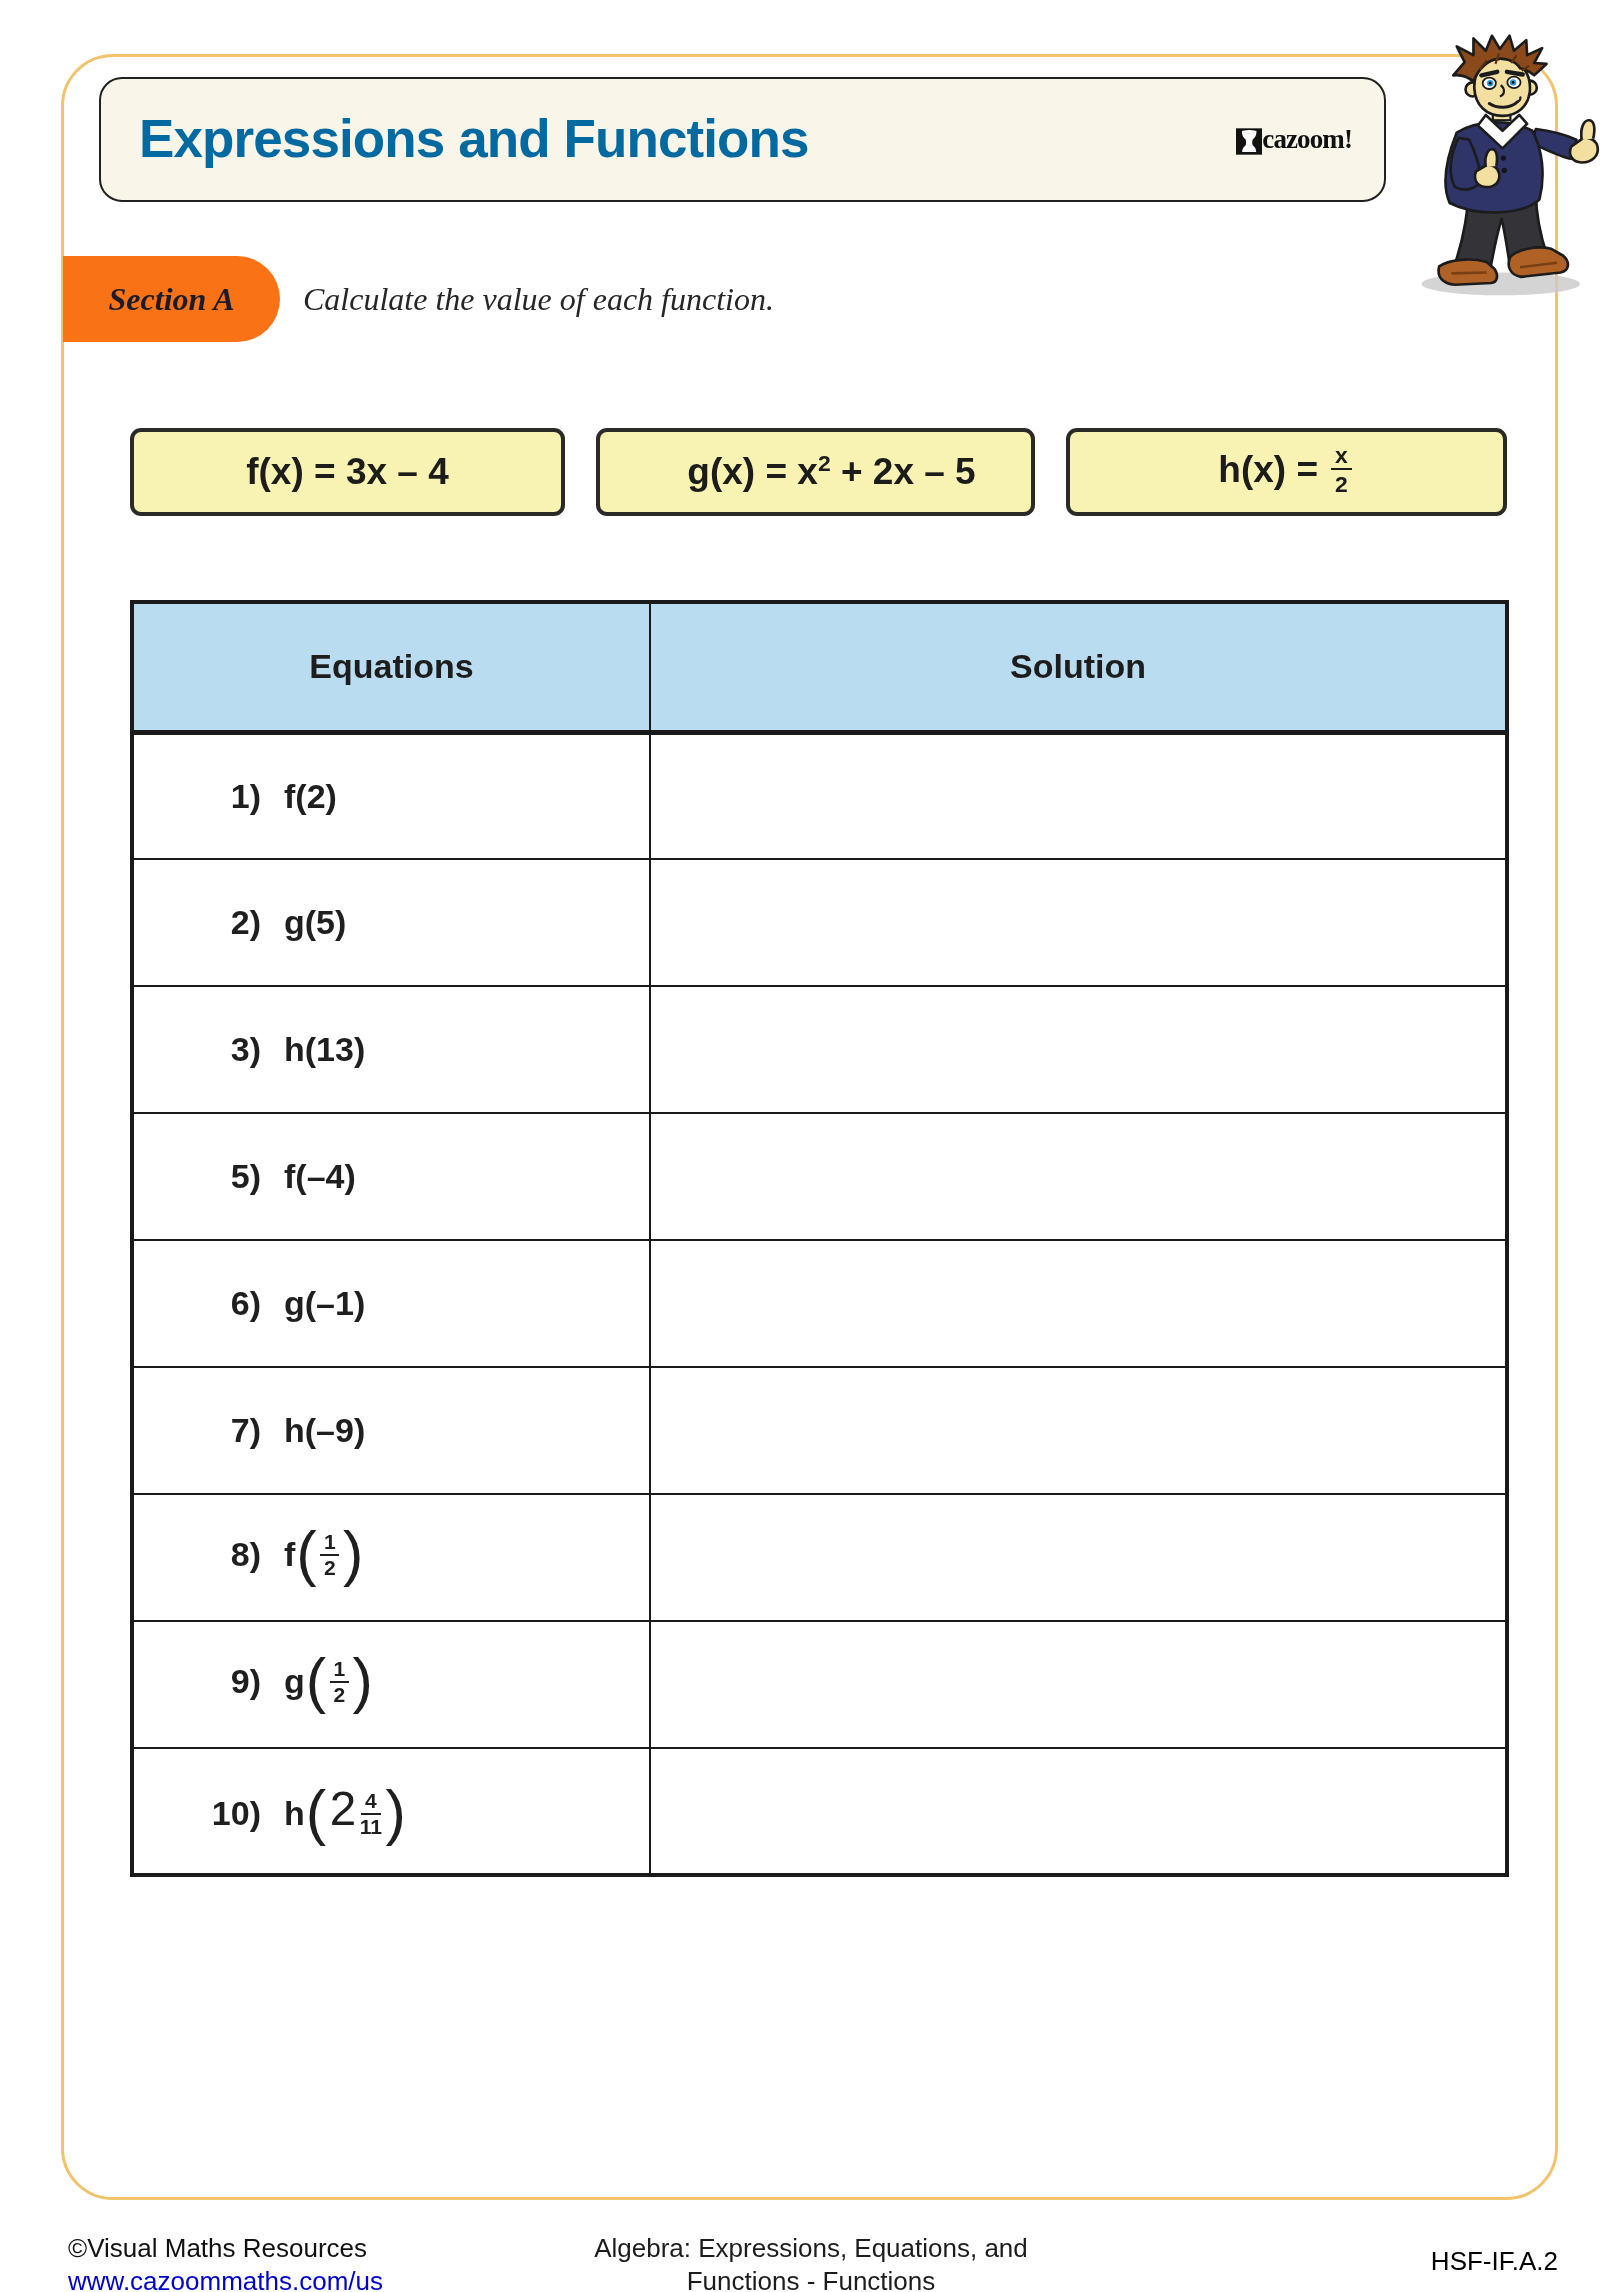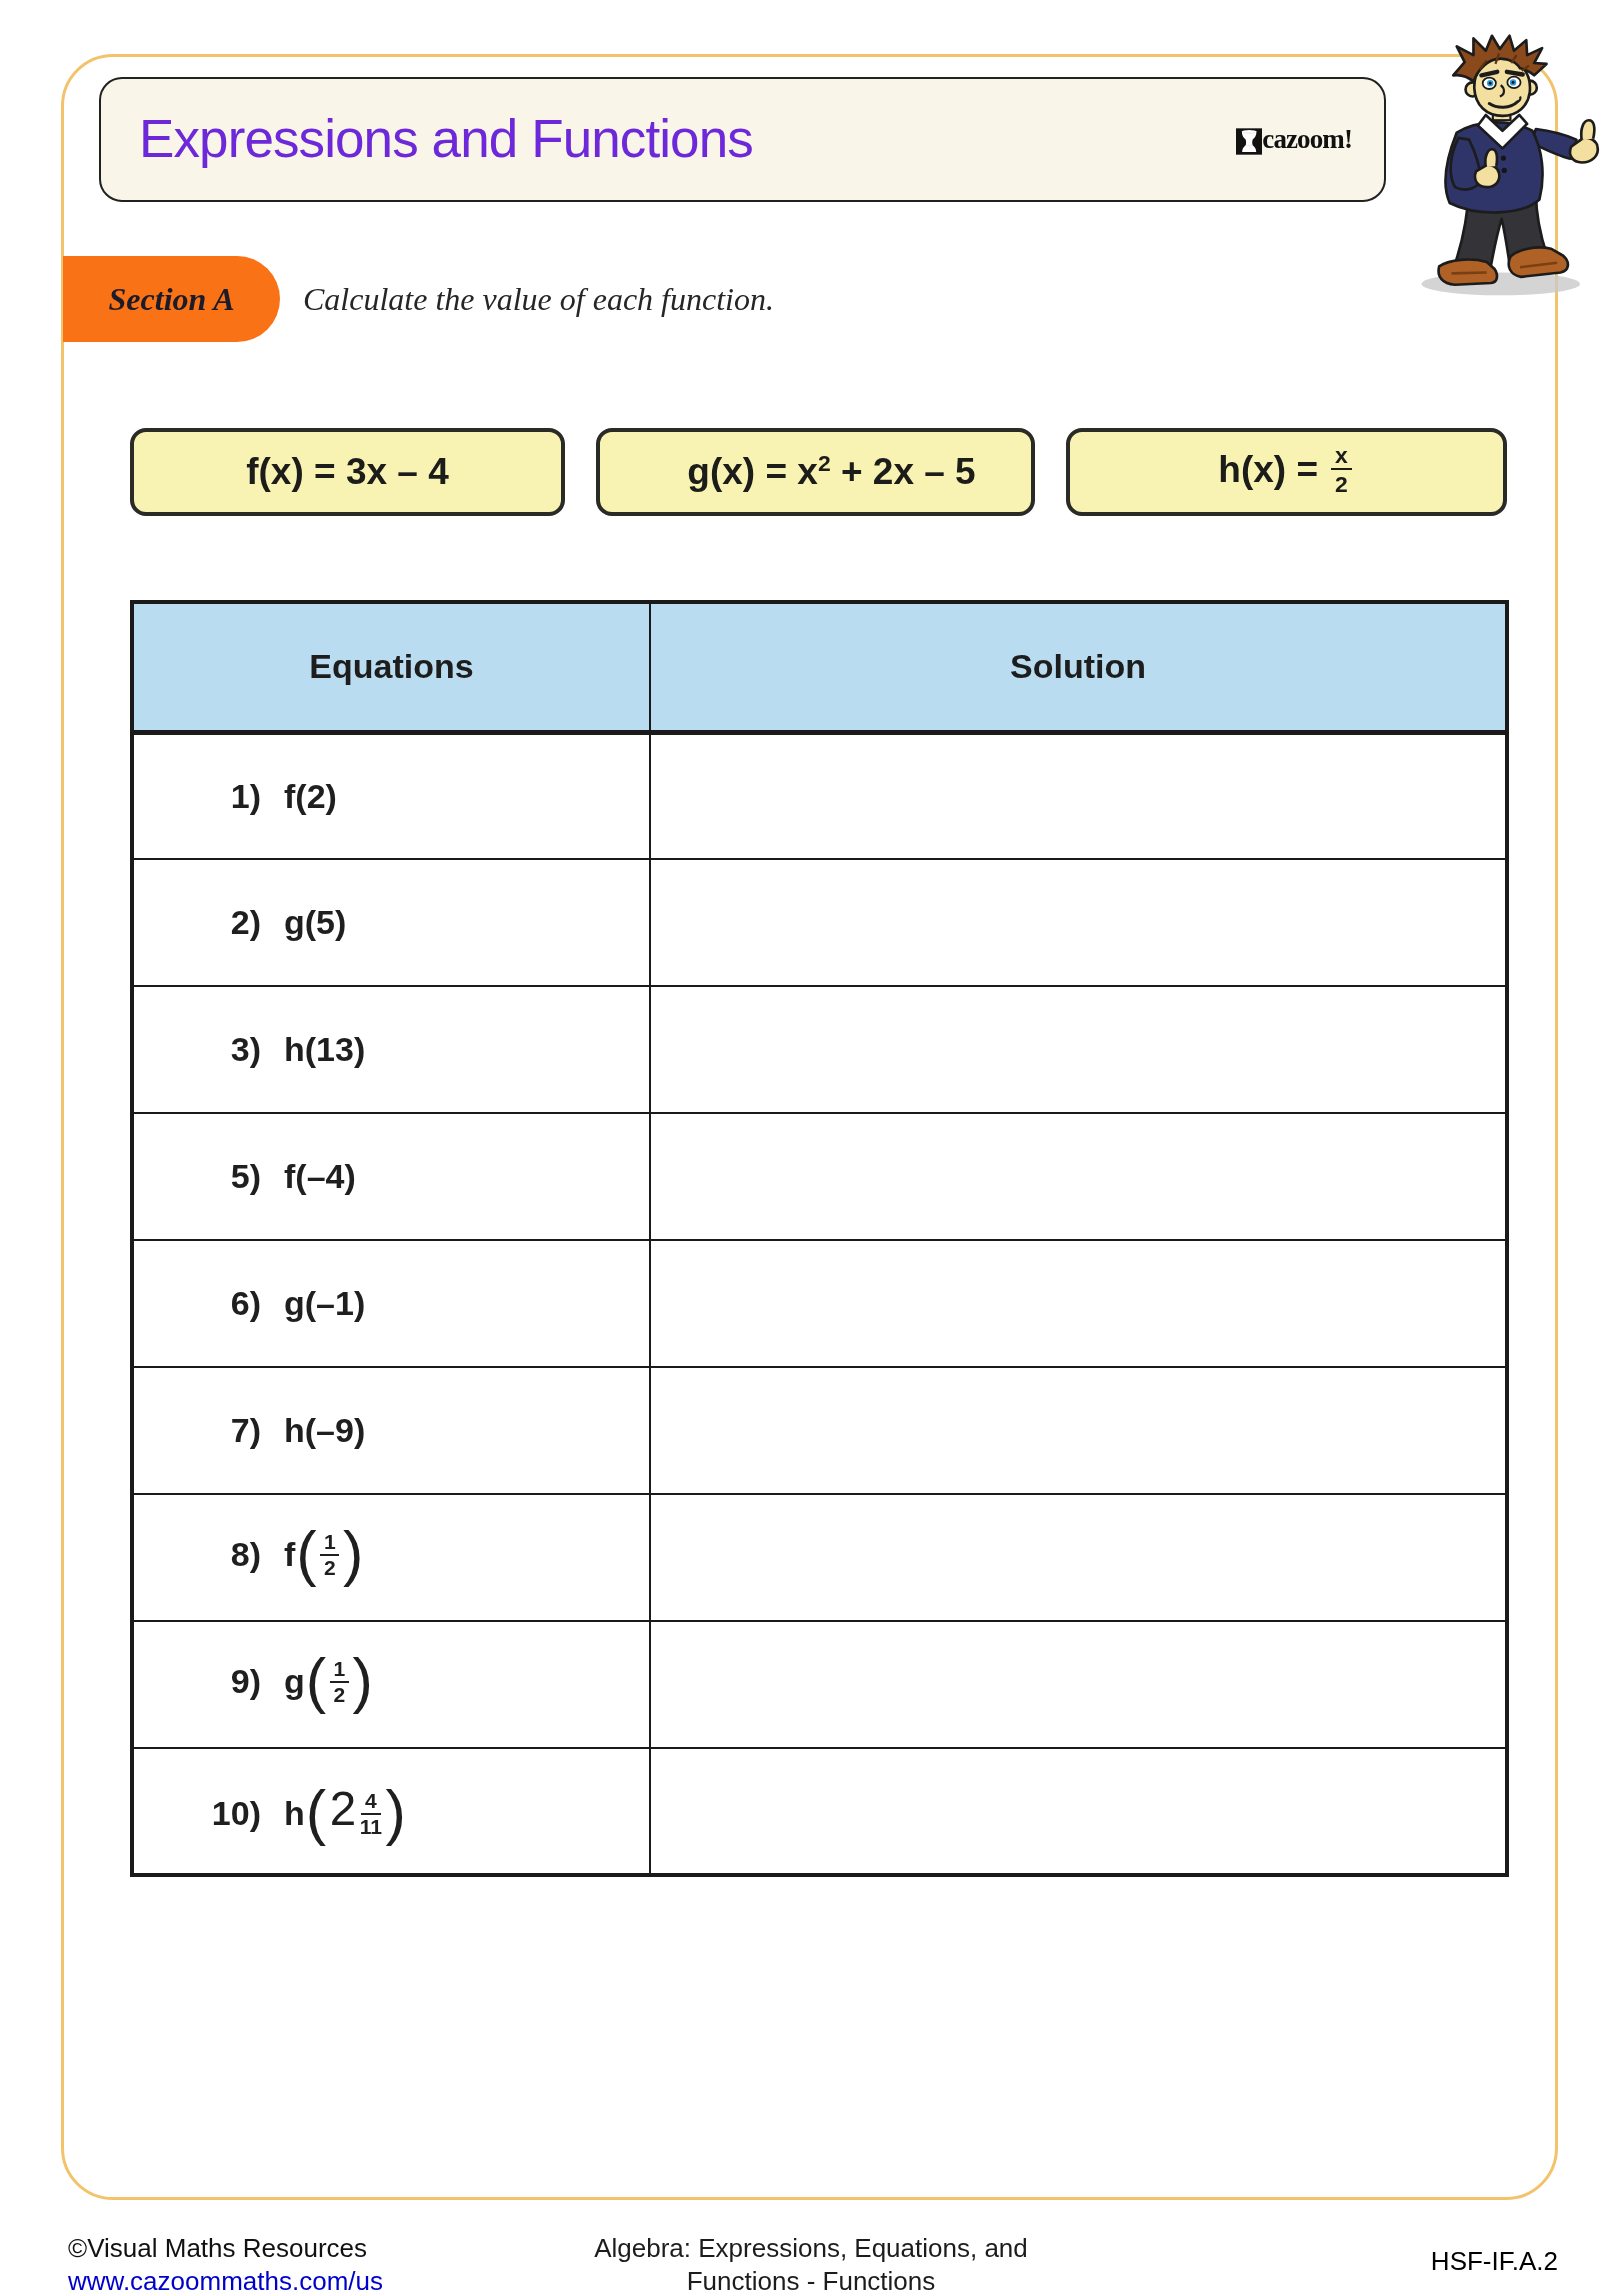--- a/index.html
+++ b/index.html
@@ -20,7 +20,7 @@
   }
   .page-title {
     position:absolute; left:38px; top:0; height:105px; line-height:120px;
-    font-size:53px; font-weight:normal; color:#6d28d9; letter-spacing:-0.9px;
+    font-size:53px; font-weight:bold; color:#0369a1; letter-spacing:-0.9px;
   }
   .logo {
     position:absolute; right:32px; top:12.5px; width:116px; height:100px;

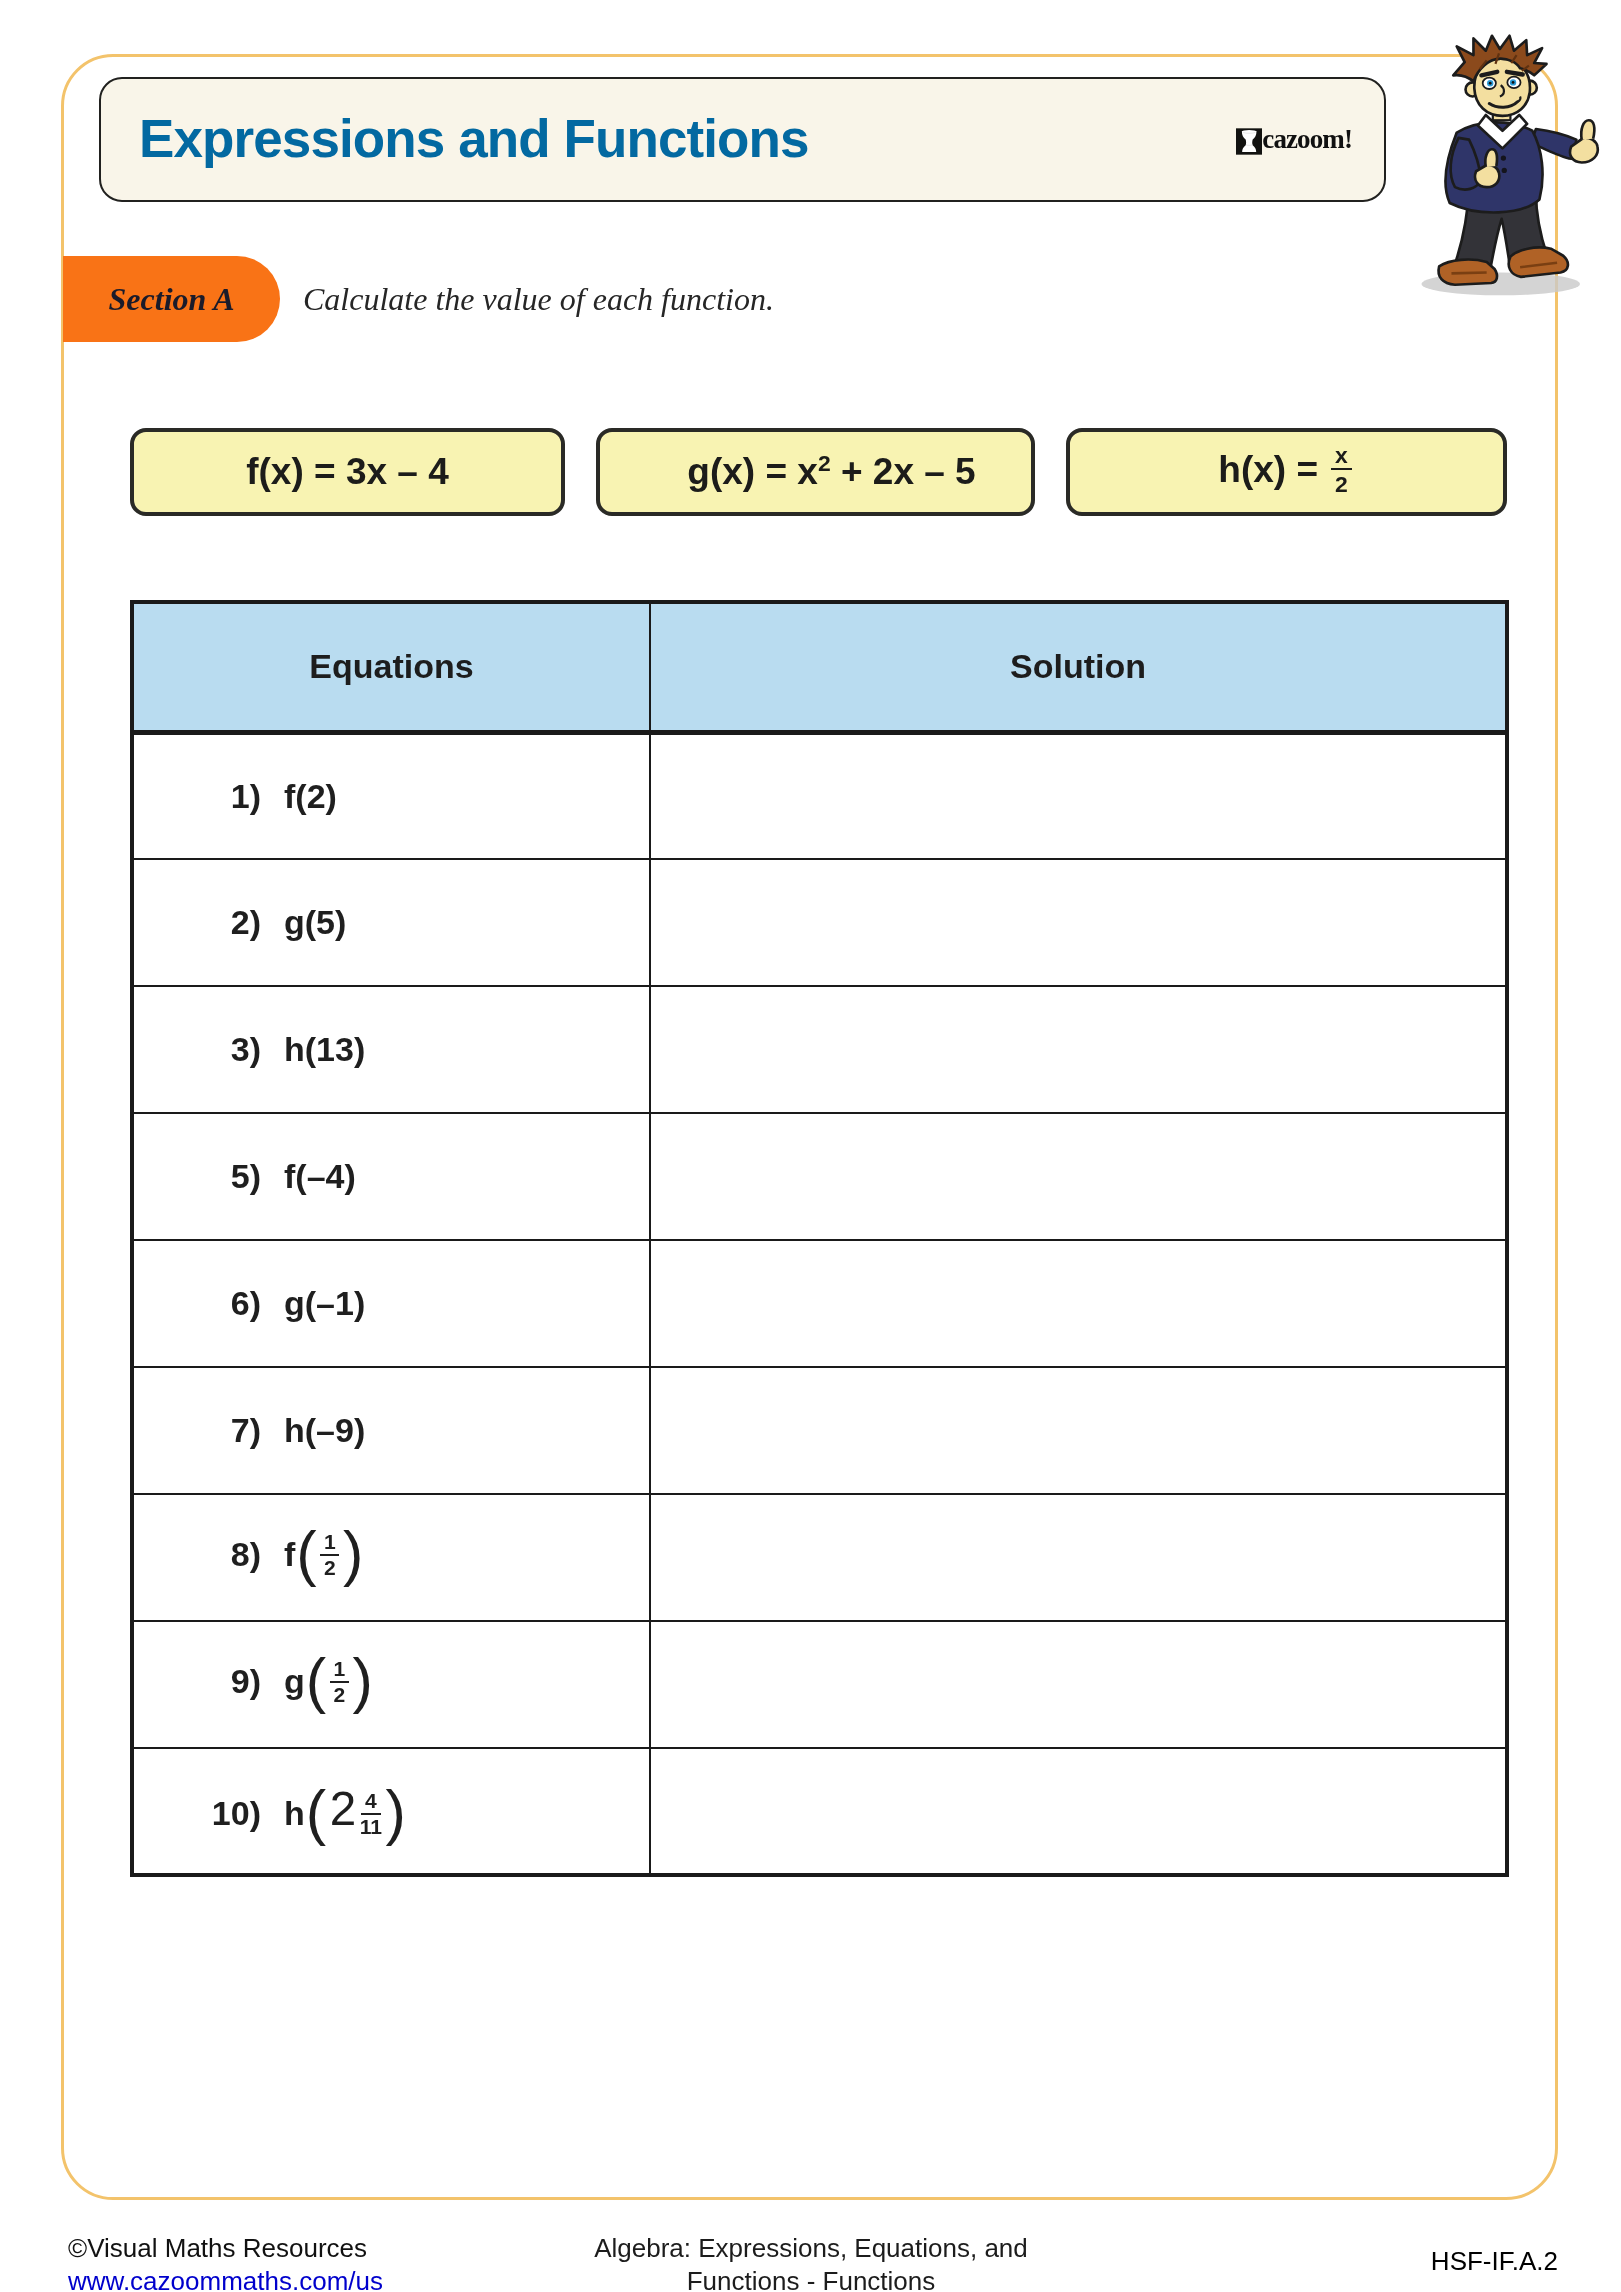--- a/index.html
+++ b/index.html
@@ -52,7 +52,7 @@
   
   .fn-box {
     position:absolute; top:428px; height:88px;
-    background:#f8f3b2; border:4.5px solid #2a2a26; border-radius:16px;
+    background:#f8f3b2; border:4.5px solid #2a2a26; border-radius:11px;
     display:flex; align-items:center; justify-content:center;
     font-size:37px; font-weight:bold; color:#1c1c1a;
   }

